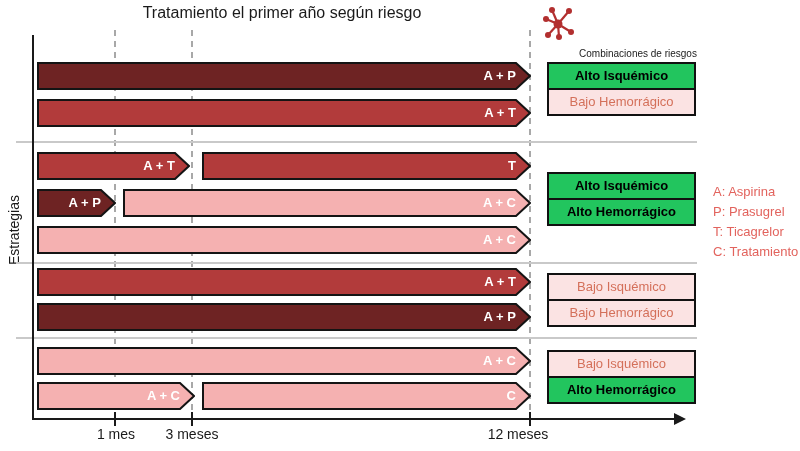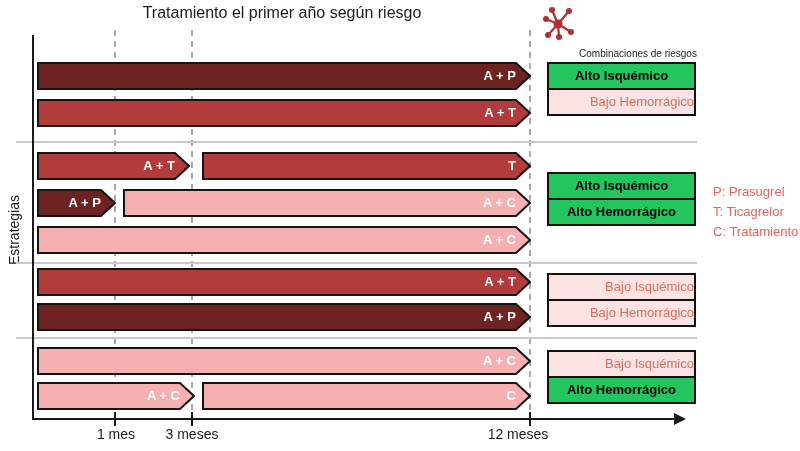--- a/index.html
+++ b/index.html
@@ -40,7 +40,7 @@
   .riskrow{height:24px;line-height:24px;text-align:center;font-size:13px;white-space:nowrap;}
   .riskrow + .riskrow{border-top:2px solid #111;}
   .riskrow.red{background:#22c55e;color:#000;font-weight:bold;}
-  .riskrow.pale{background:#FBE3E3;color:#D4705A;text-align:right;}
+  .riskrow.pale{background:#FBE3E3;color:#D4705A;}
 </style>
 </head>
 <body>

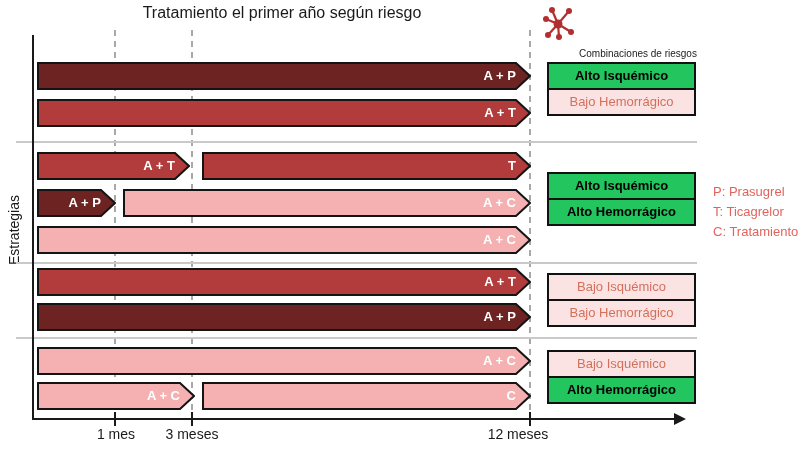--- a/index.html
+++ b/index.html
@@ -185,6 +185,7 @@
   </div>
 
   <div class="legend">
+    <div>A: Aspirina</div>
     <div>P: Prasugrel</div>
     <div>T: Ticagrelor</div>
     <div>C: Tratamiento</div>

